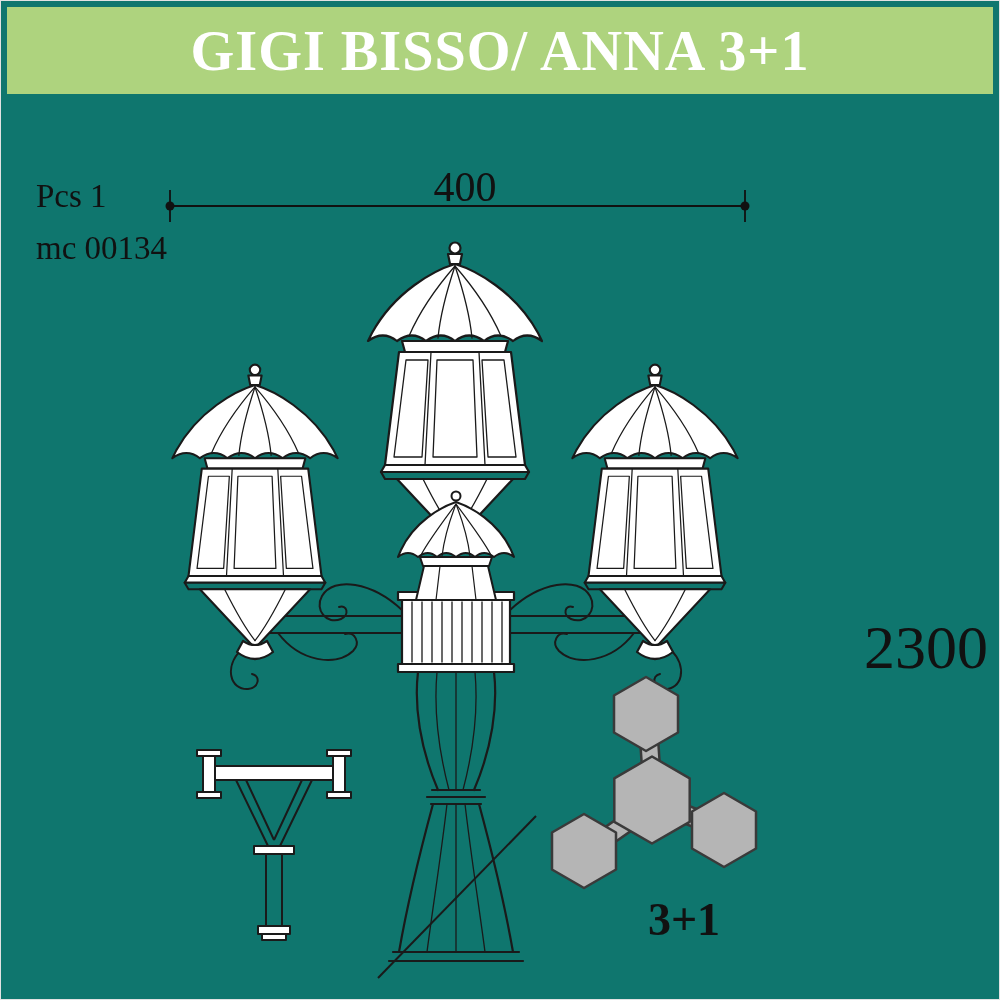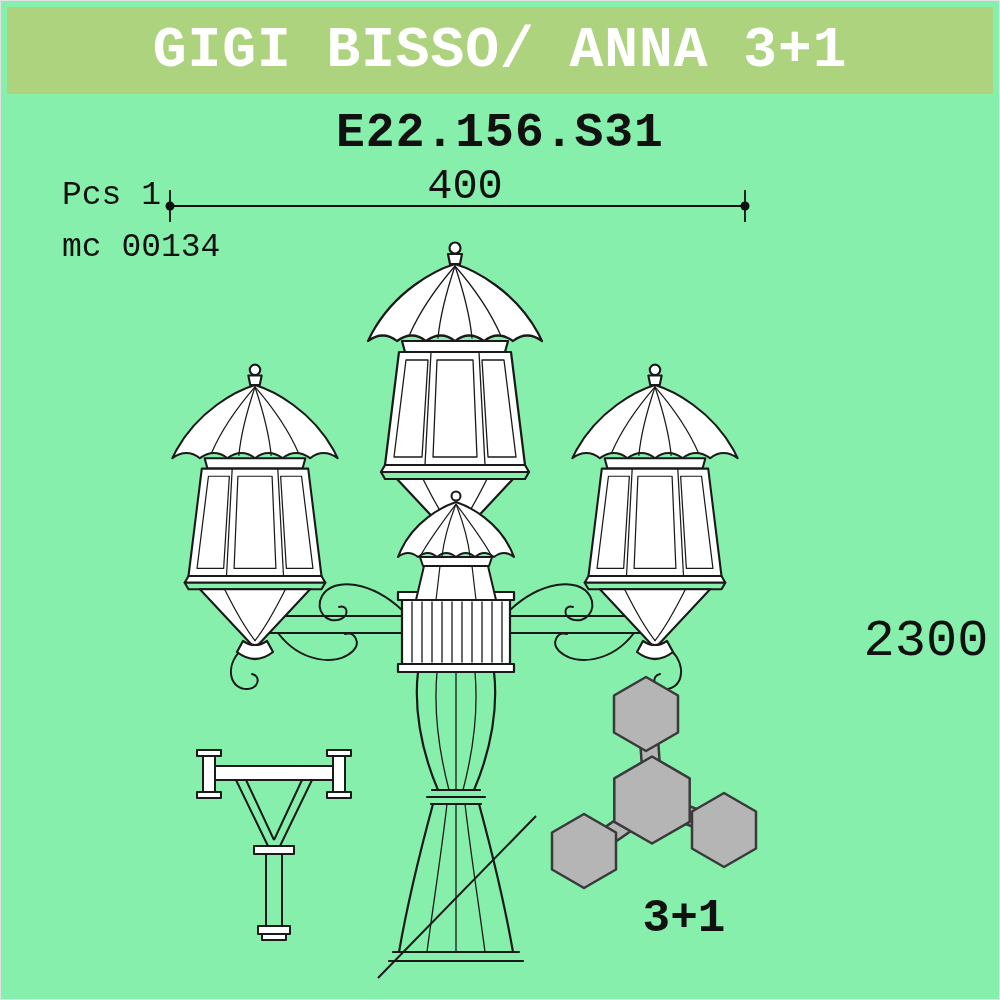--- a/index.html
+++ b/index.html
@@ -5,8 +5,8 @@
   html,body { margin:0; padding:0; background:#ffffff; }
   .page {
     position:relative; width:1000px; height:1000px;
-    background:#86efac; overflow:hidden;
-    font-family:Liberation Mono, monospace;
+    background:#0f766e; overflow:hidden;
+    font-family:Liberation Serif, serif;
     box-shadow: inset 0 0 0 1px #e2e2e2;
   }
   .banner {

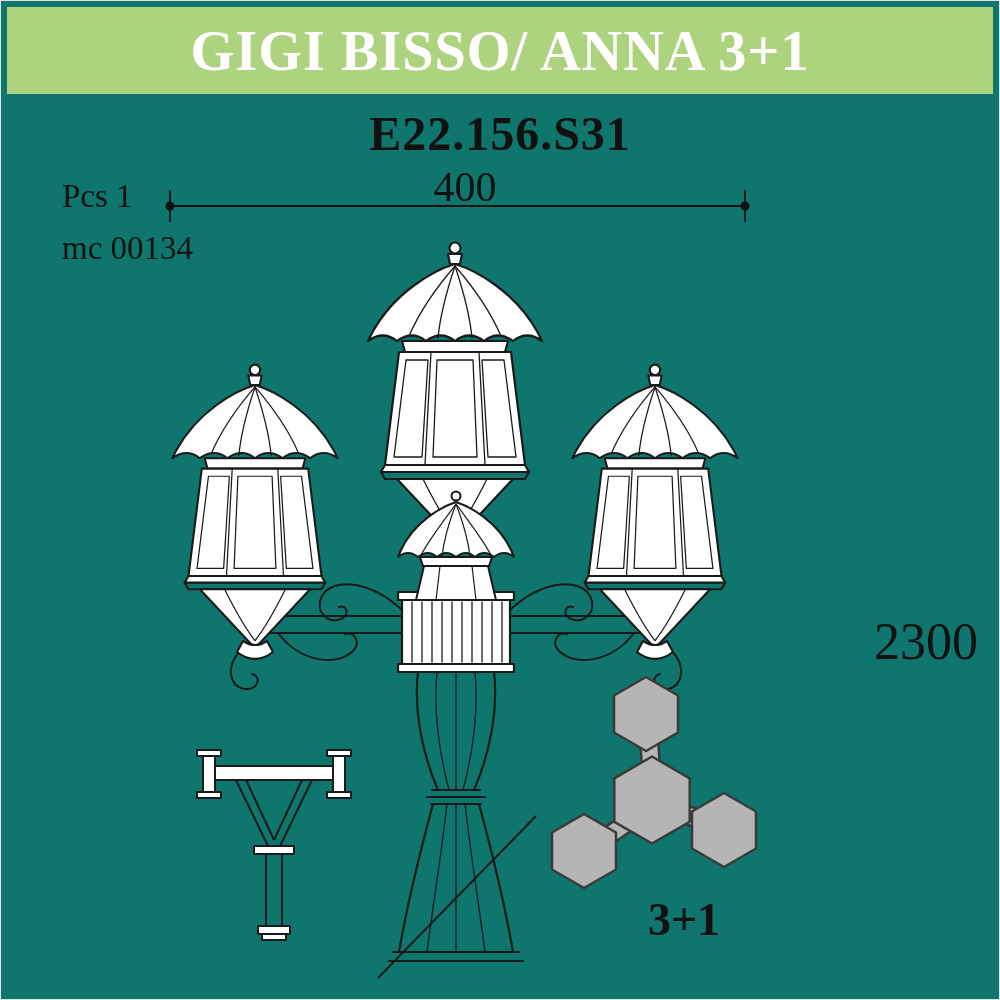--- a/index.html
+++ b/index.html
@@ -49,7 +49,6 @@
     <span class="title">GIGI BISSO/ ANNA 3+1</span>
   </header>
 
-  <div class="model">E22.156.S31</div>
 
   <div class="specs">
     <div>Pcs 1</div>

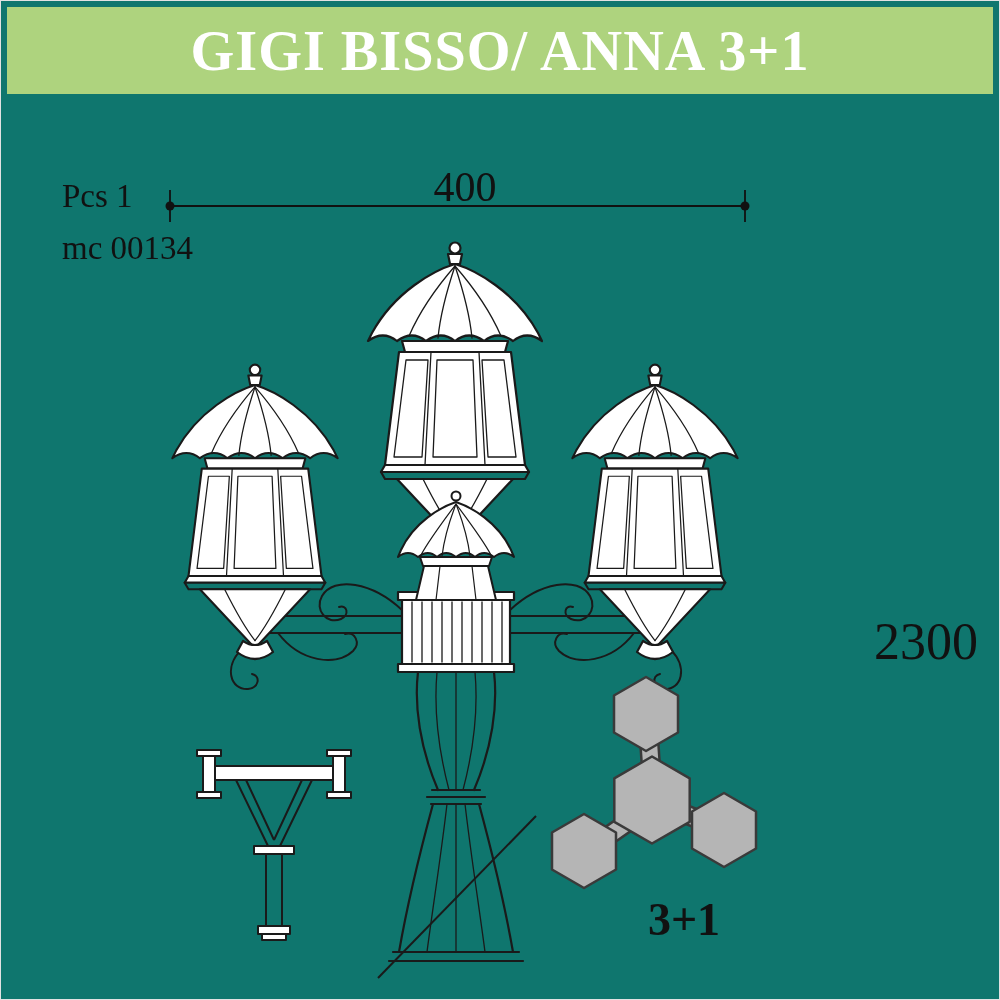--- a/index.html
+++ b/index.html
@@ -23,7 +23,7 @@
     letter-spacing:1px;
   }
   .specs {
-    position:absolute; left:62px; top:170px;
+    position:absolute; left:36px; top:170px;
     font-size:33px; color:#111; line-height:52px; white-space:nowrap;
   }
   .dim-width {

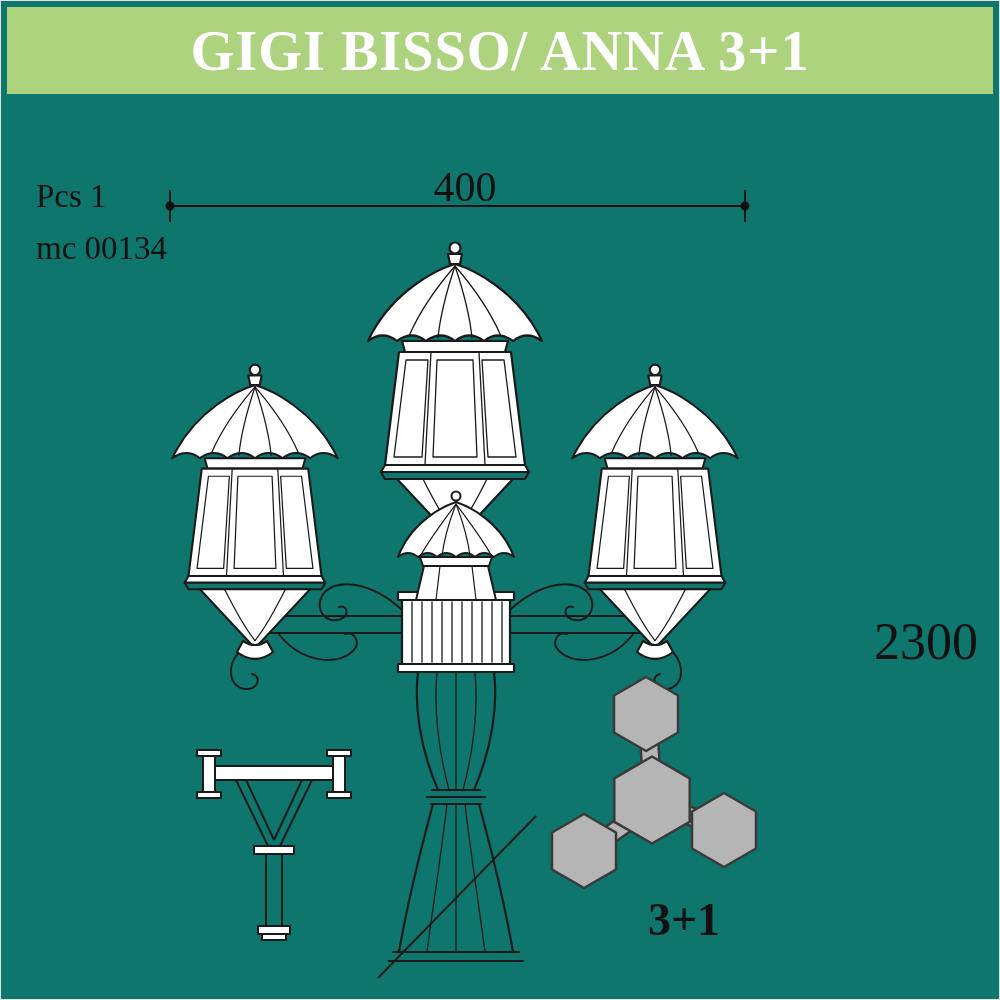--- a/index.html
+++ b/index.html
@@ -32,7 +32,7 @@
   }
   .dim-height {
     position:absolute; left:852px; top:612px; width:148px;
-    text-align:center; font-size:52px; color:#111;
+    text-align:center; font-size:62px; color:#111;
   }
   .config-label {
     position:absolute; left:624px; top:893px; width:120px;

